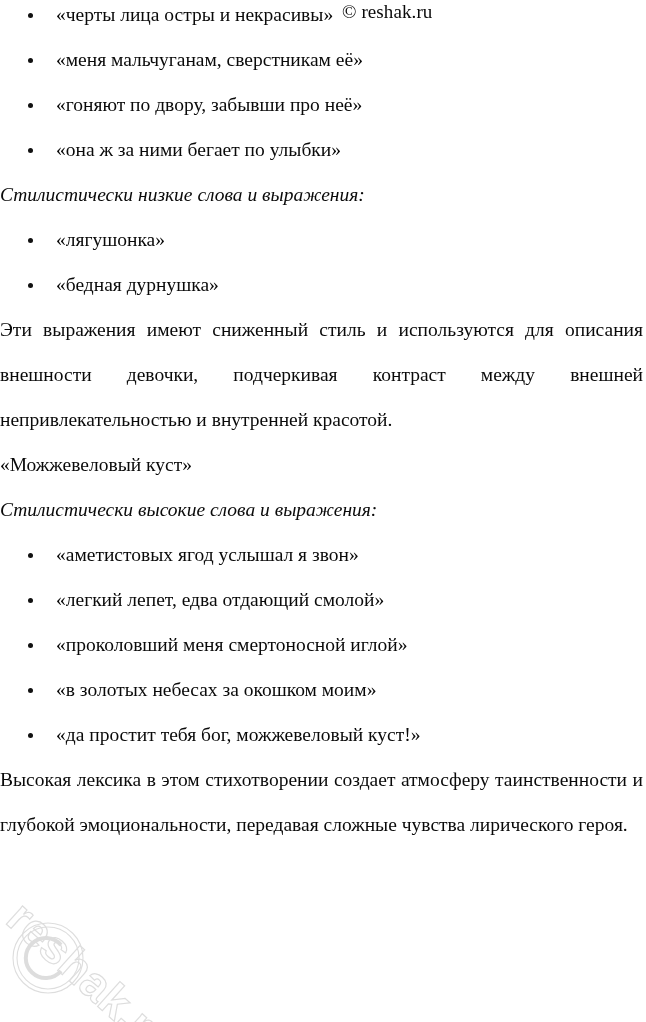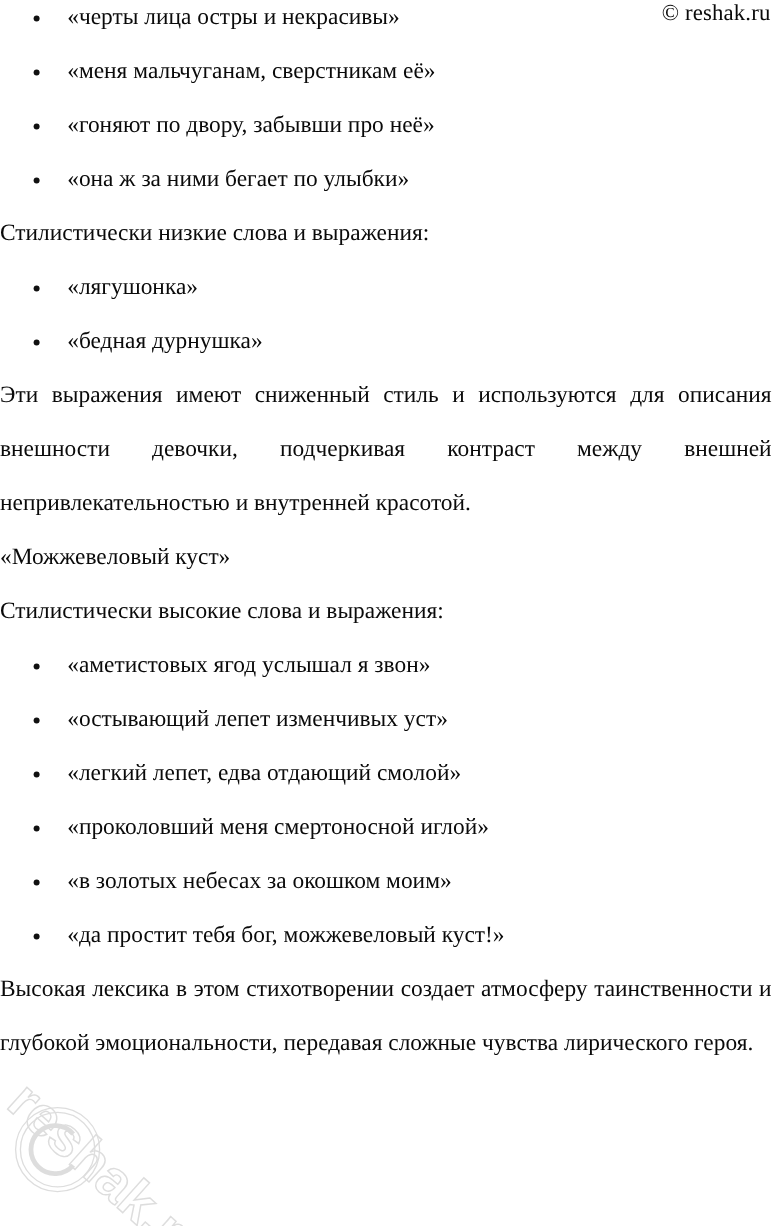--- a/index.html
+++ b/index.html
@@ -41,7 +41,7 @@
     top: 0px;
     right: 4px;
     width: 300px;
-    text-align: right;
+    text-align: left;
     font-size: 19px;
     line-height: 24px;
     letter-spacing: 0.1px;

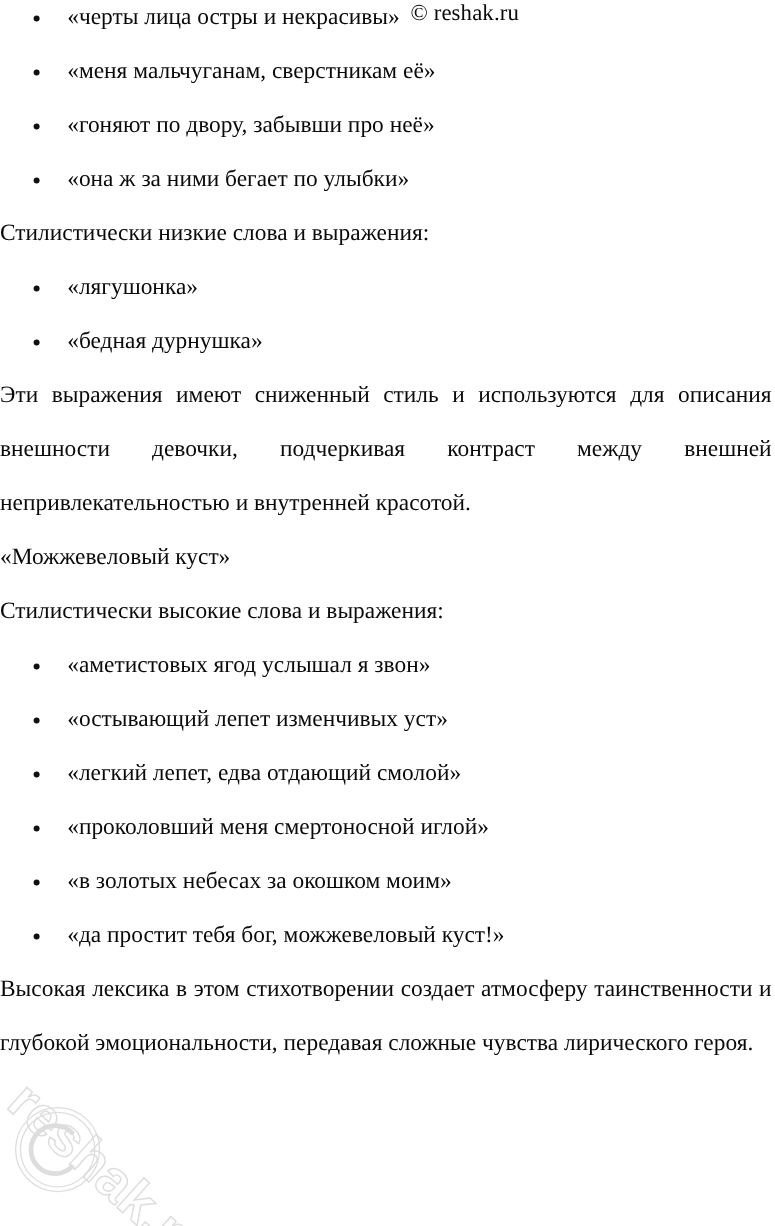--- a/index.html
+++ b/index.html
@@ -112,6 +112,7 @@
     padding: 0;
     font-size: 19.5px;
     line-height: 45px;
+    font-style: italic;
     white-space: nowrap;
   }
 </style>

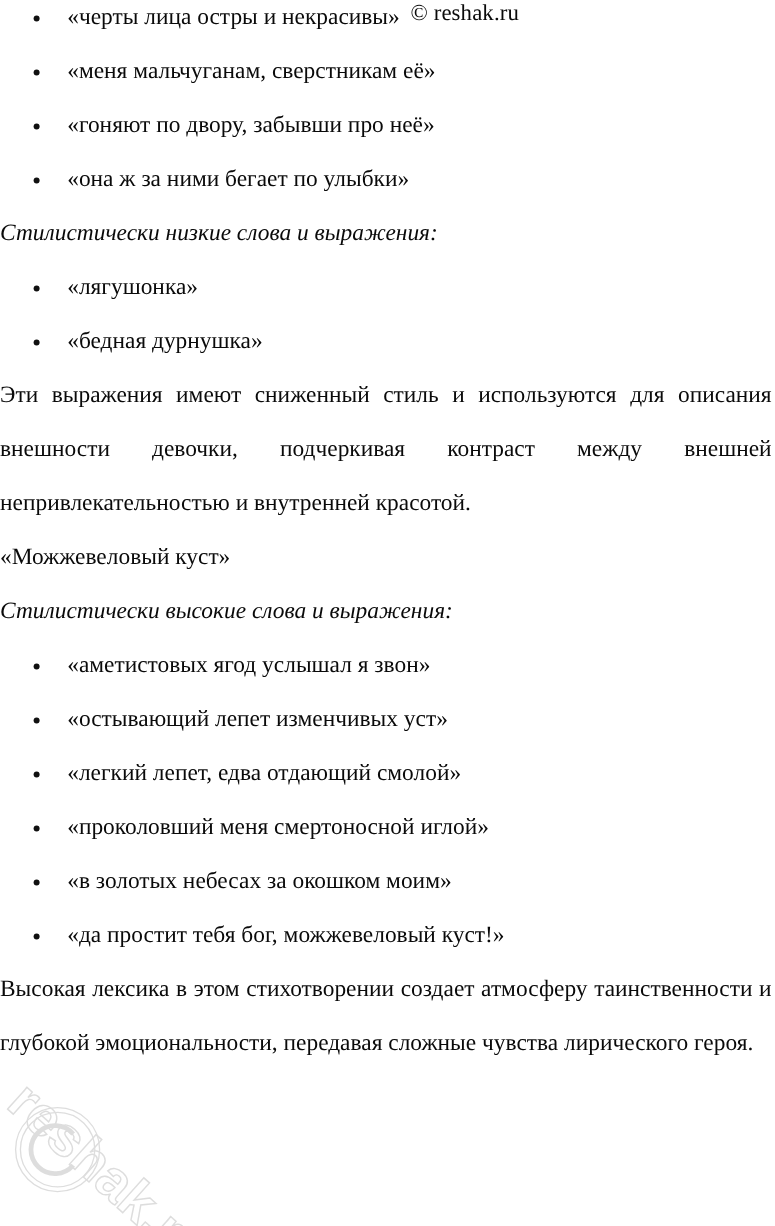--- a/index.html
+++ b/index.html
@@ -172,7 +172,6 @@
     <div class="block">
       <ul class="bullets">
         <li>«аметистовых ягод услышал я звон»</li>
-        <li>«остывающий лепет изменчивых уст»</li>
         <li>«легкий лепет, едва отдающий смолой»</li>
         <li>«проколовший меня смертоносной иглой»</li>
         <li>«в золотых небесах за окошком моим»</li>

